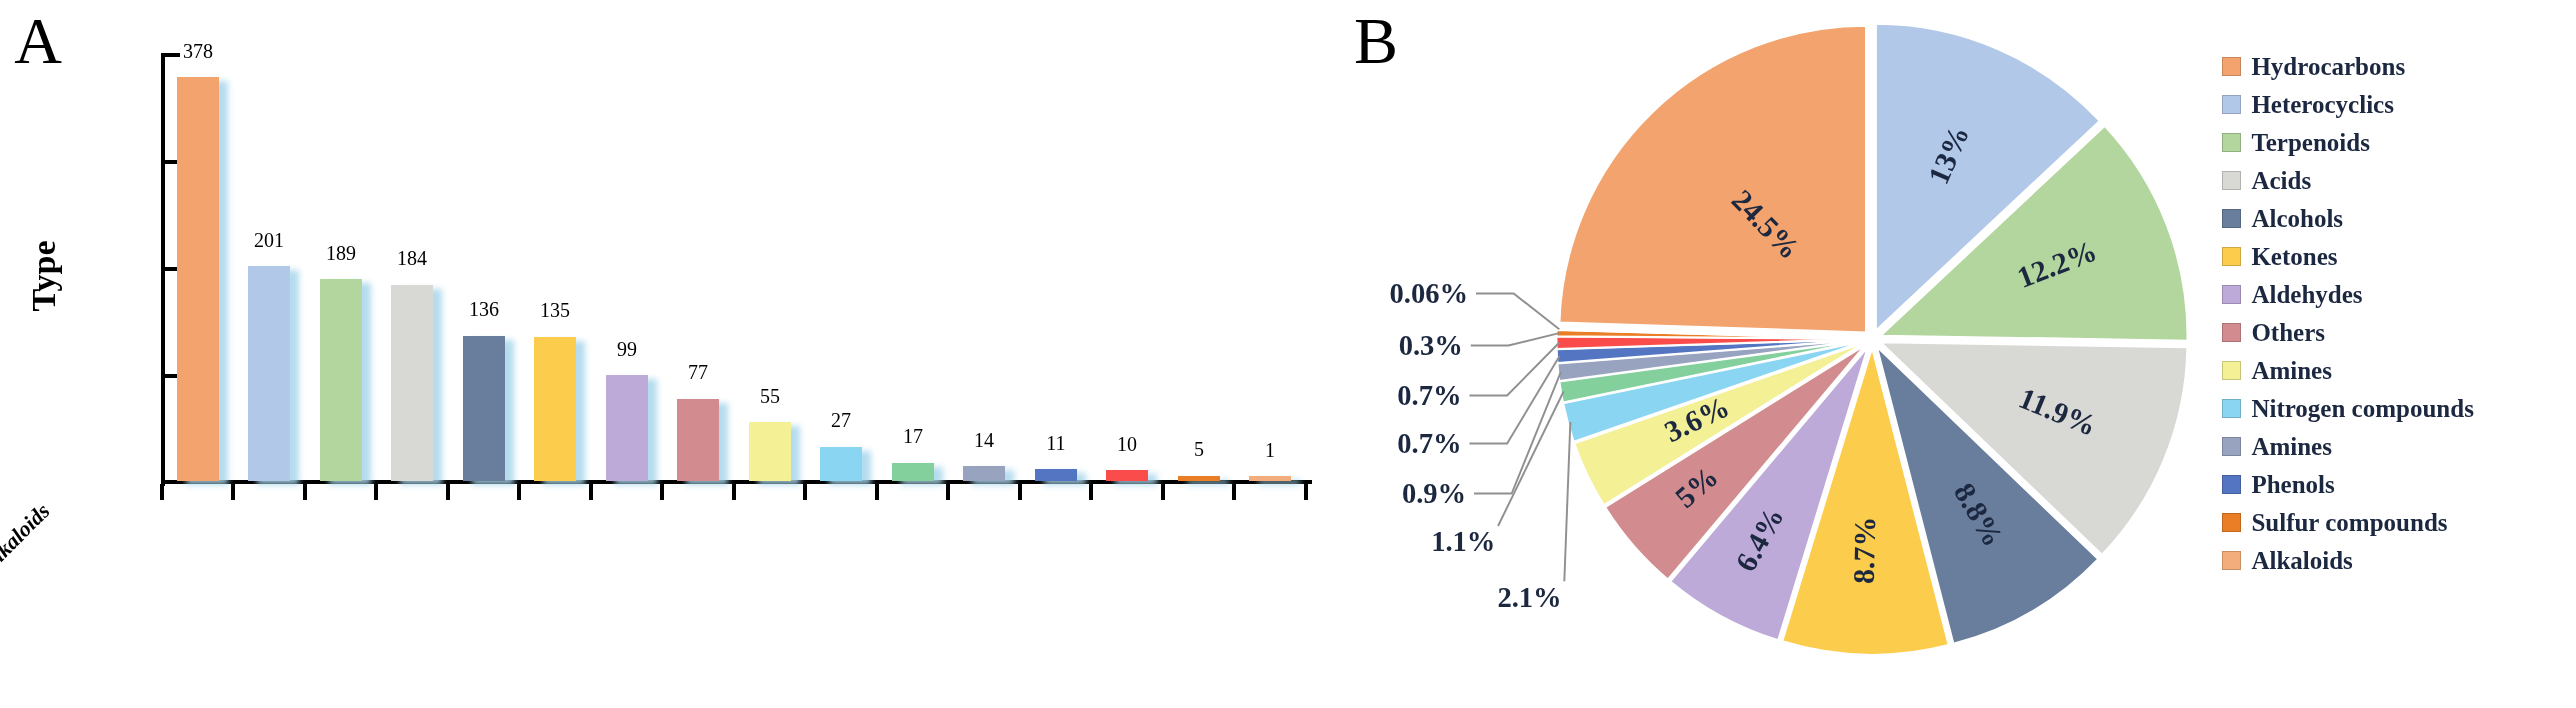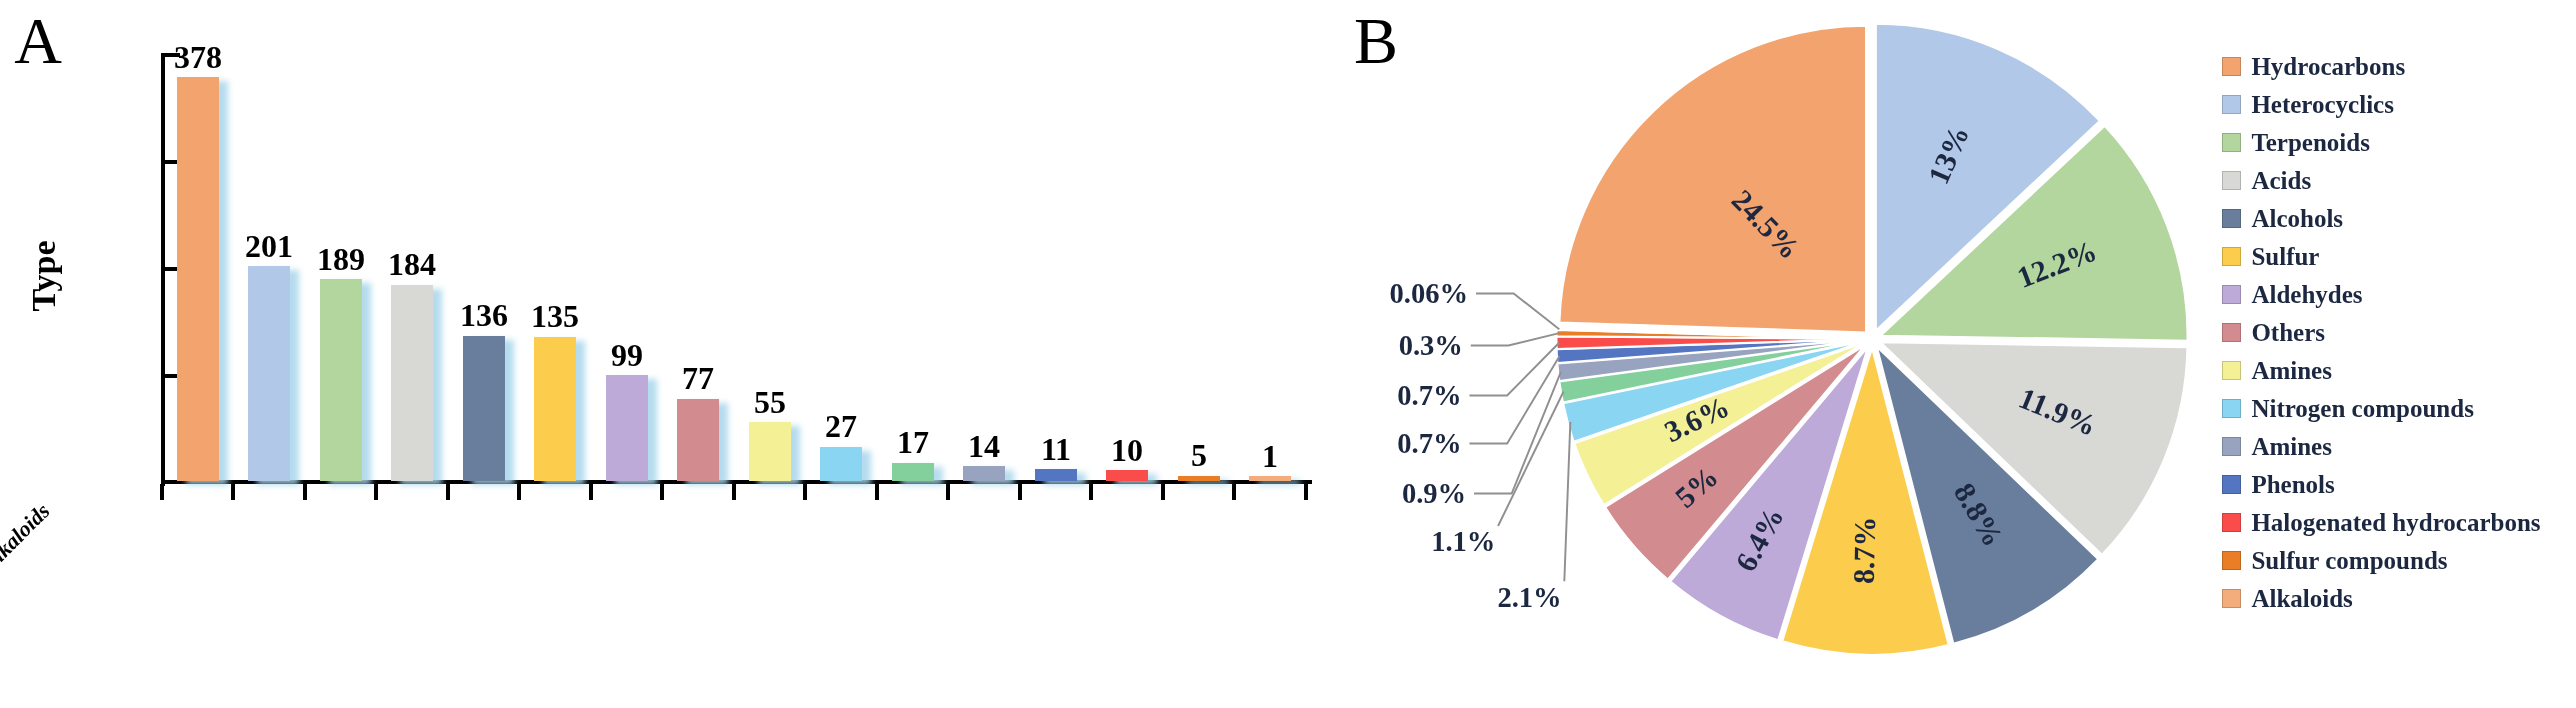--- a/index.html
+++ b/index.html
@@ -18,7 +18,7 @@
   .ytick-mark{position:absolute;background:#000;height:3.9px;width:15.6px;}
   .xtick-mark{position:absolute;background:#000;width:3.9px;height:15.6px;}
   .bar{position:absolute;box-shadow:9px 3.9px 5.9px rgba(168,214,235,0.85);}
-  .bar-value{position:absolute;width:130px;text-align:center;font-size:32px;font-weight:700;
+  .bar-value{position:absolute;width:130px;text-align:center;font-size:20px;font-weight:400;
       color:#000;line-height:1;}
   .x-label{position:absolute;white-space:nowrap;font-size:22px;font-weight:700;font-style:italic;
       color:#000;transform-origin:top right;transform:rotate(-45deg);line-height:1.1;}

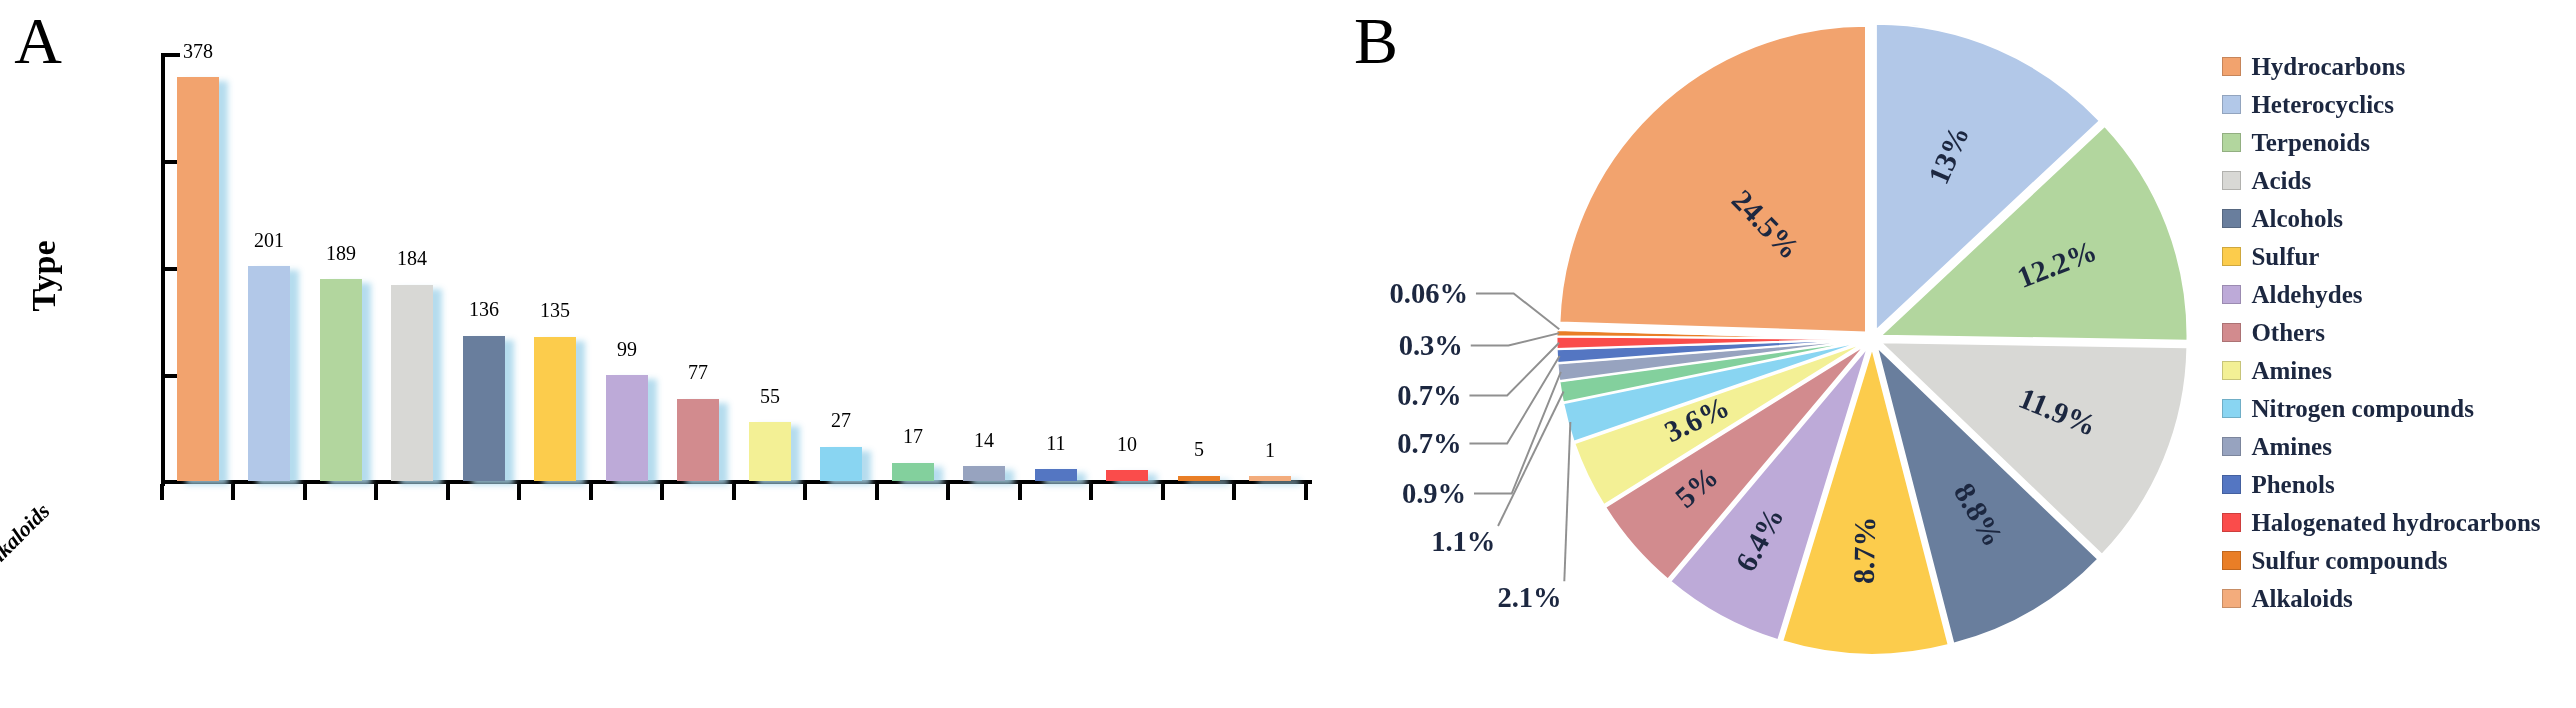--- a/index.html
+++ b/index.html
@@ -169,7 +169,7 @@
         </div>
         <div class="legend-item">
           <span class="legend-swatch" style="background: rgb(252, 204, 76);"></span>
-          <span class="legend-label">Sulfur</span>
+          <span class="legend-label">Ketones</span>
         </div>
         <div class="legend-item">
           <span class="legend-swatch" style="background: rgb(189, 170, 216);"></span>

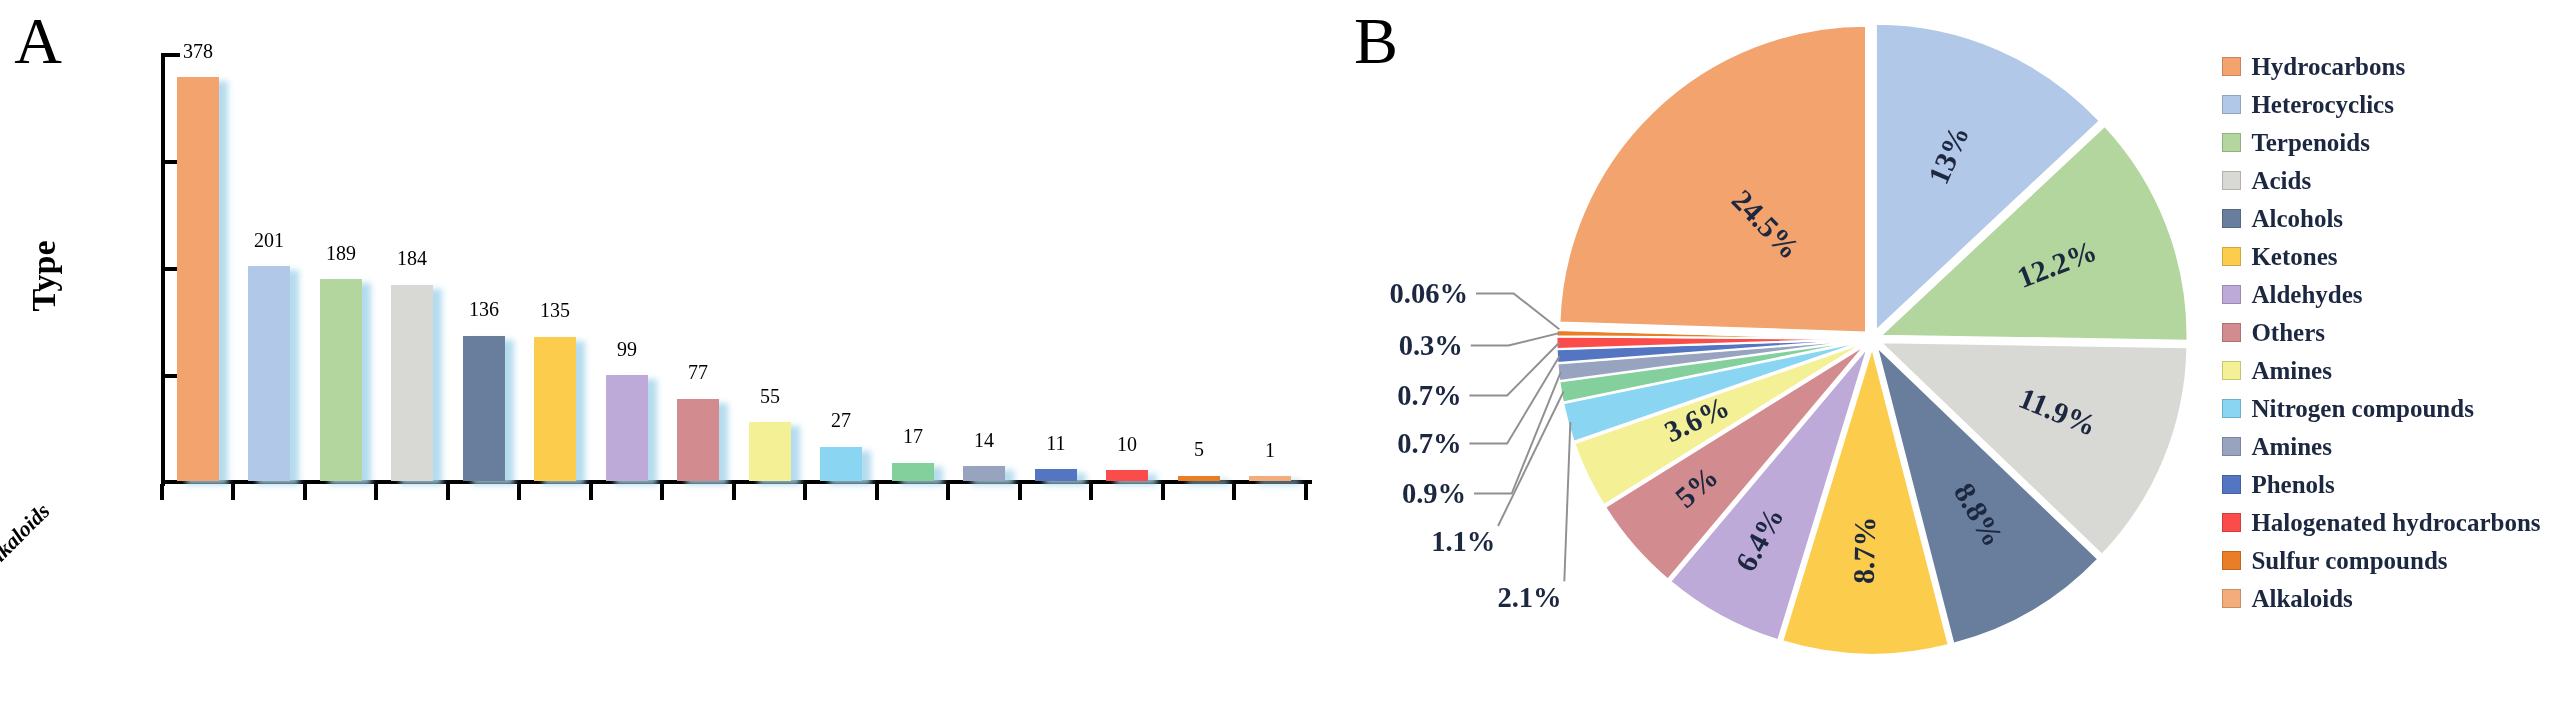--- a/index.html
+++ b/index.html
@@ -196,10 +196,6 @@
           <span class="legend-label">Phenols</span>
         </div>
         <div class="legend-item">
-          <span class="legend-swatch" style="background: rgb(250, 76, 75);"></span>
-          <span class="legend-label">Halogenated hydrocarbons</span>
-        </div>
-        <div class="legend-item">
           <span class="legend-swatch" style="background: rgb(233, 126, 38);"></span>
           <span class="legend-label">Sulfur compounds</span>
         </div>

